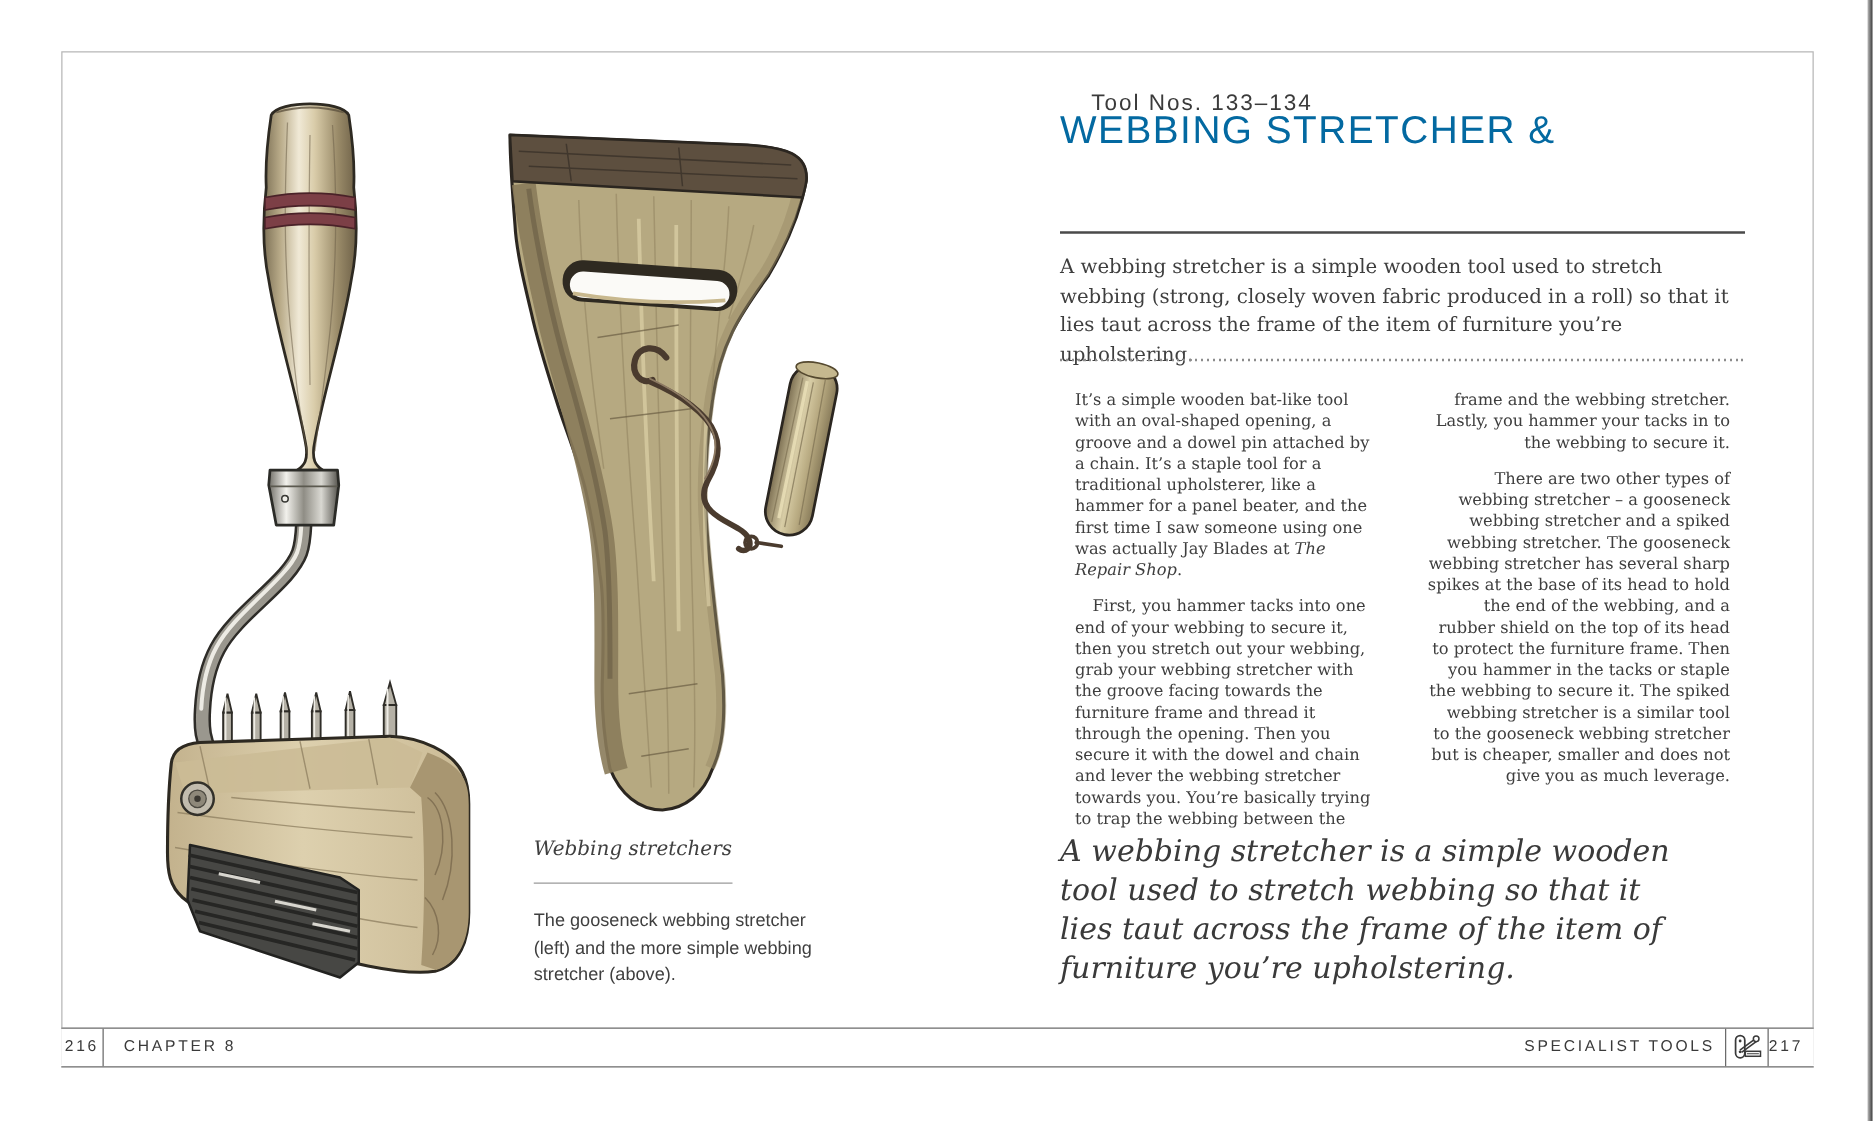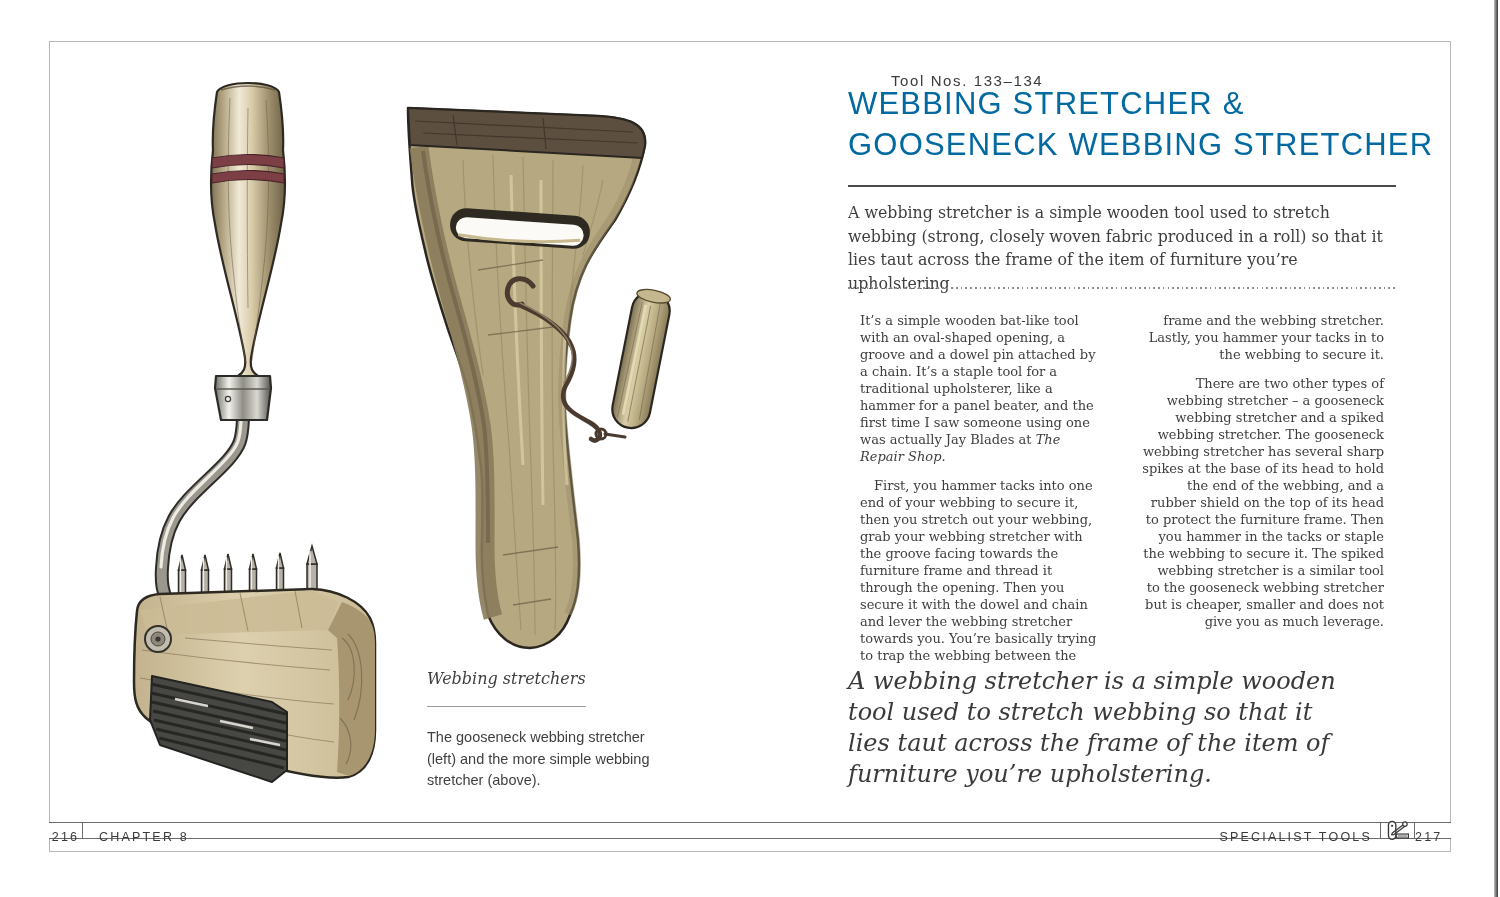--- a/index.html
+++ b/index.html
@@ -11,7 +11,7 @@
              background:linear-gradient(to right,#bdbdbd,#3a3a3a);}
 
   
-  .tool-nos{position:absolute;left:891px;top:72px;font-size:15px;letter-spacing:1.6px;color:#3b3b3b;}
+  .tool-nos{position:absolute;left:873px;top:72px;font-size:18px;letter-spacing:1.6px;color:#3b3b3b;}
   .headline{position:absolute;left:848px;top:83px;width:560px;font-size:31px;line-height:41px;
             letter-spacing:1.2px;color:#0369a1;white-space:nowrap;}
   .rule{position:absolute;left:848px;top:185px;width:548px;height:2px;background:#4a4a4a;}

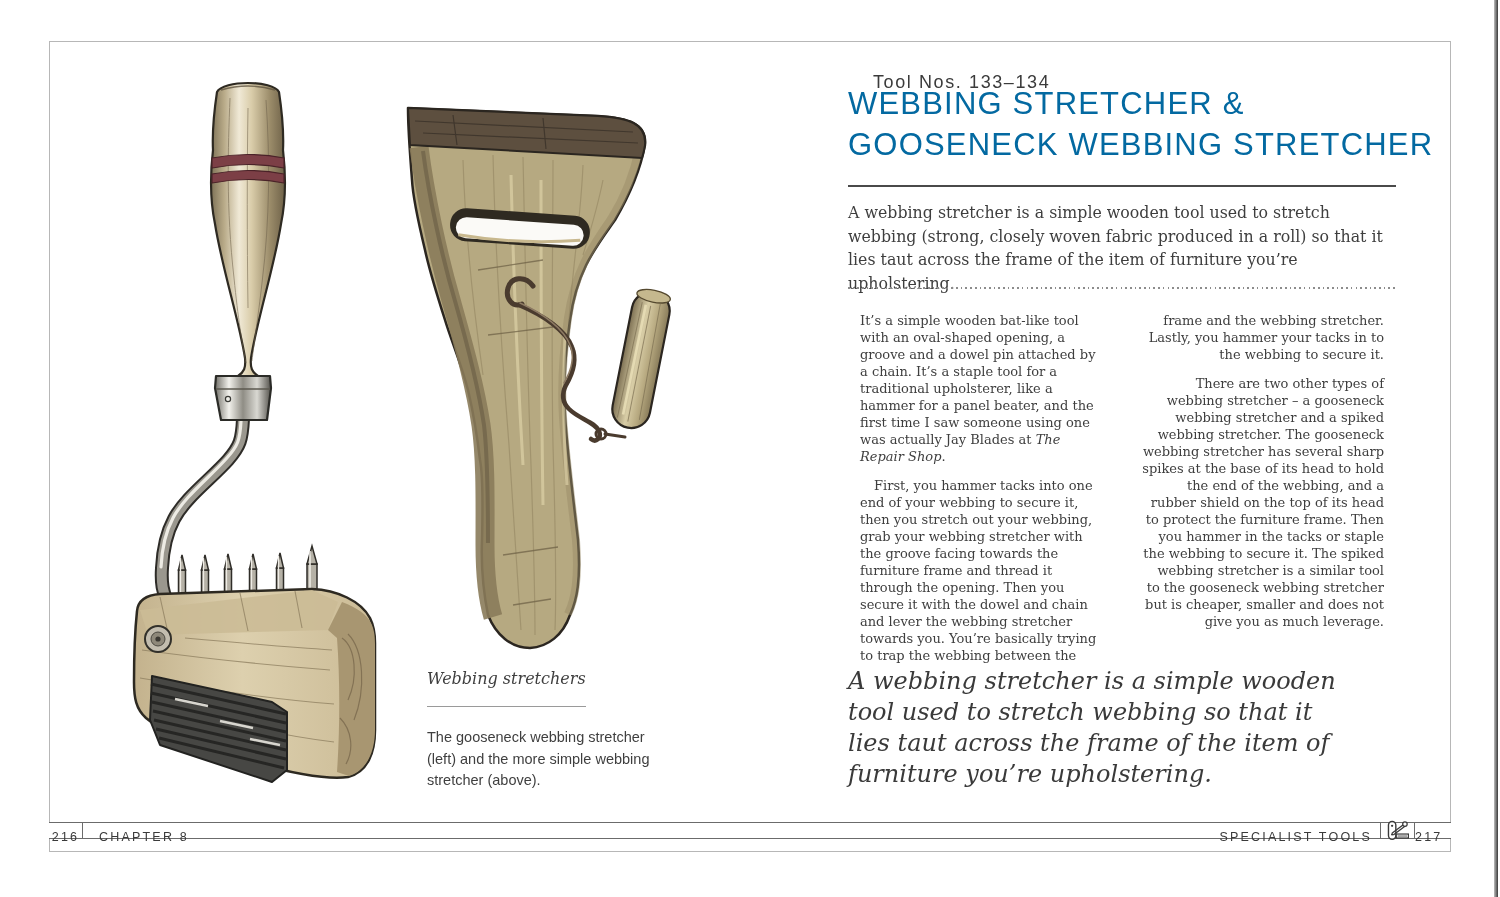--- a/index.html
+++ b/index.html
@@ -262,7 +262,6 @@
   <div class="tool-nos">Tool Nos. 133–134</div>
   <div class="headline">
     <div>WEBBING STRETCHER &amp;</div>
-    <div>GOOSENECK WEBBING STRETCHER</div>
   </div>
   <div class="rule"></div>
   <div class="intro">A webbing stretcher is a simple wooden tool used to stretch webbing (strong, closely woven fabric produced in a roll) so that it lies taut across the frame of the item of furniture you’re upholstering.</div>

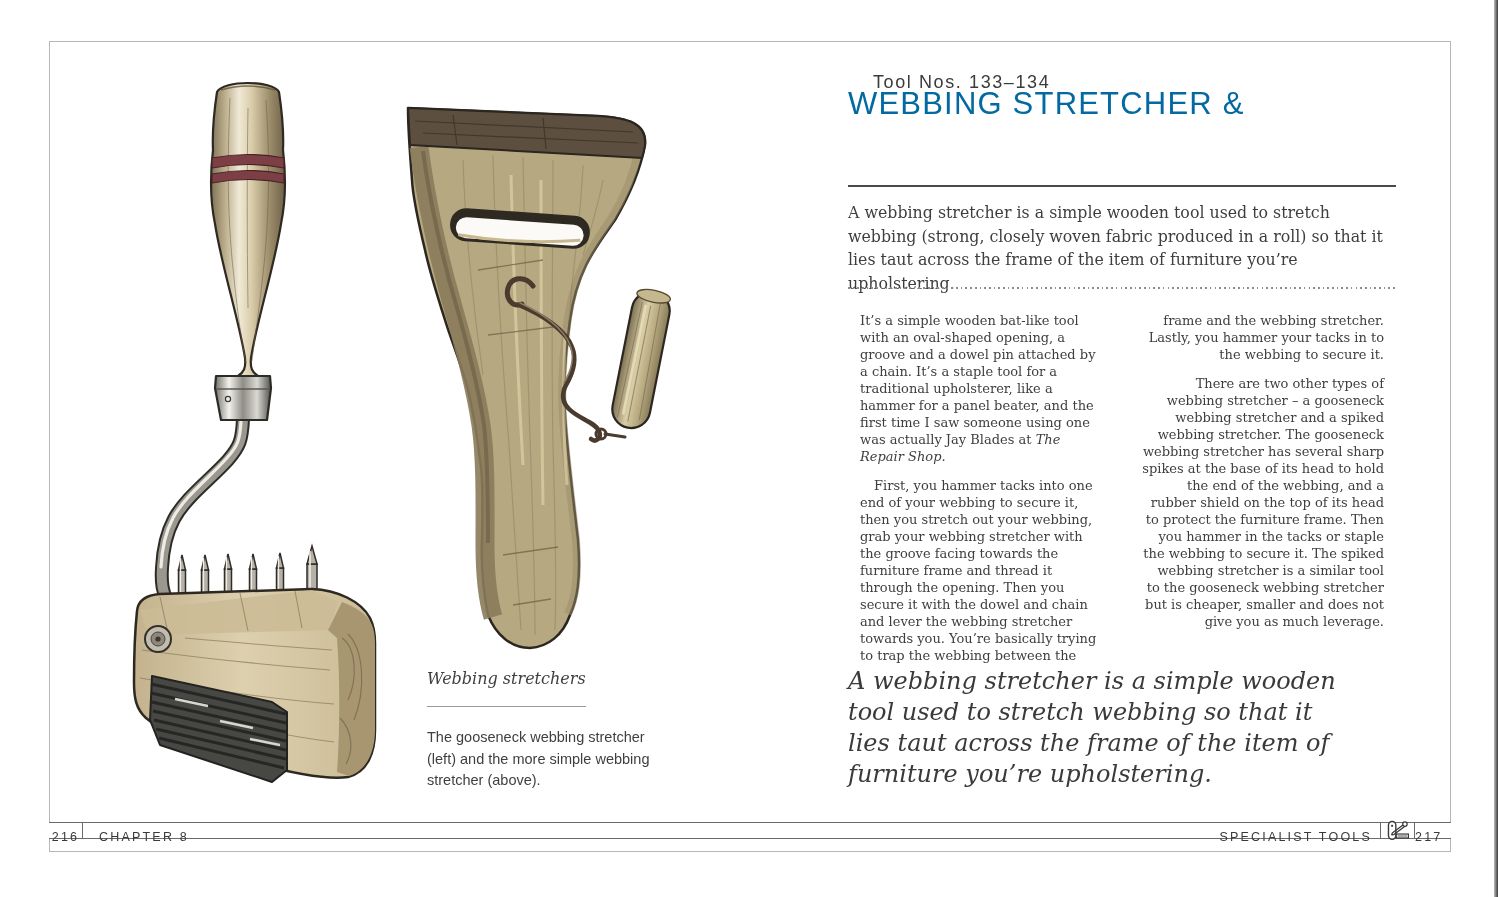--- a/index.html
+++ b/index.html
@@ -36,7 +36,7 @@
   .caption-body{margin-top:20px;font-size:14.5px;line-height:21.5px;color:#3f3f3f;}
 
   
-  .footer{position:absolute;left:49px;top:822px;width:1402px;height:17px;box-sizing:border-box;
+  .footer{position:absolute;left:49px;top:822px;width:1402px;height:32px;box-sizing:border-box;
           border-top:1px solid #6b6b6b;border-bottom:1px solid #6b6b6b;background:#fff;}
   .footer .cell{position:absolute;top:0;height:100%;line-height:29px;font-size:12.5px;
                 letter-spacing:2.2px;color:#3a3a3a;}

